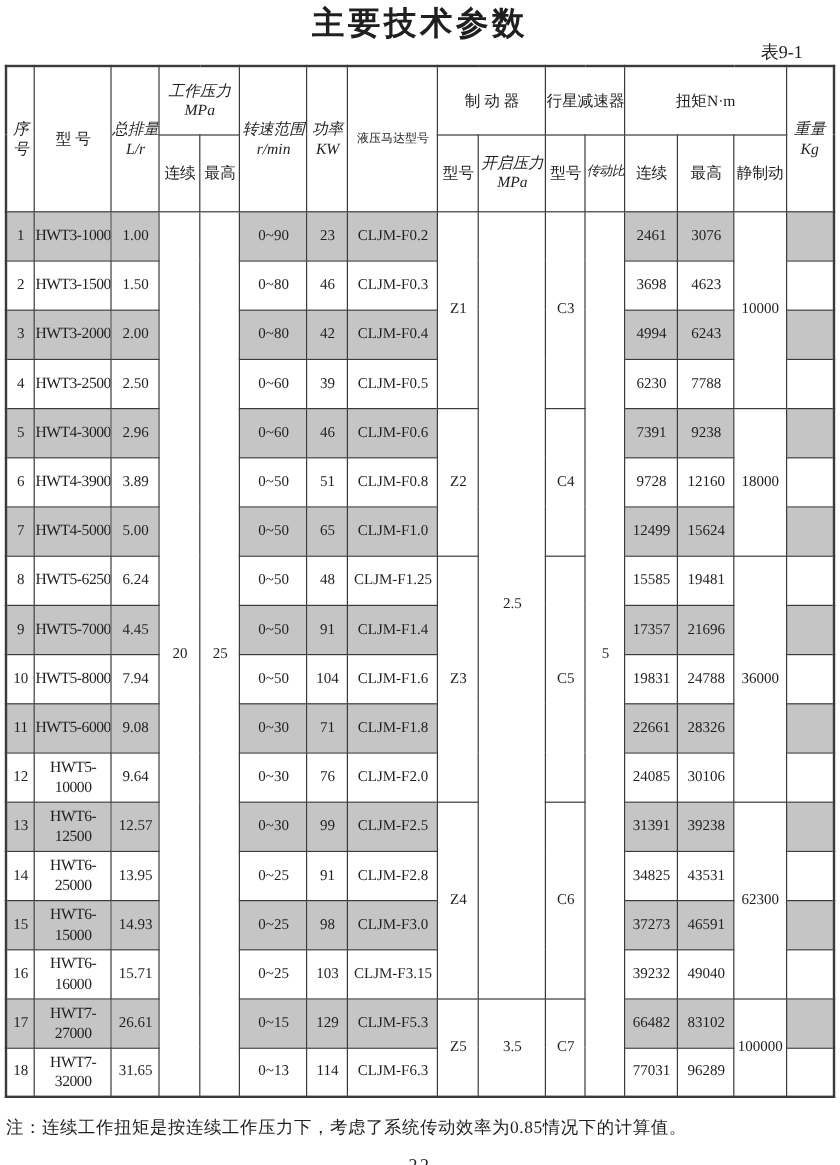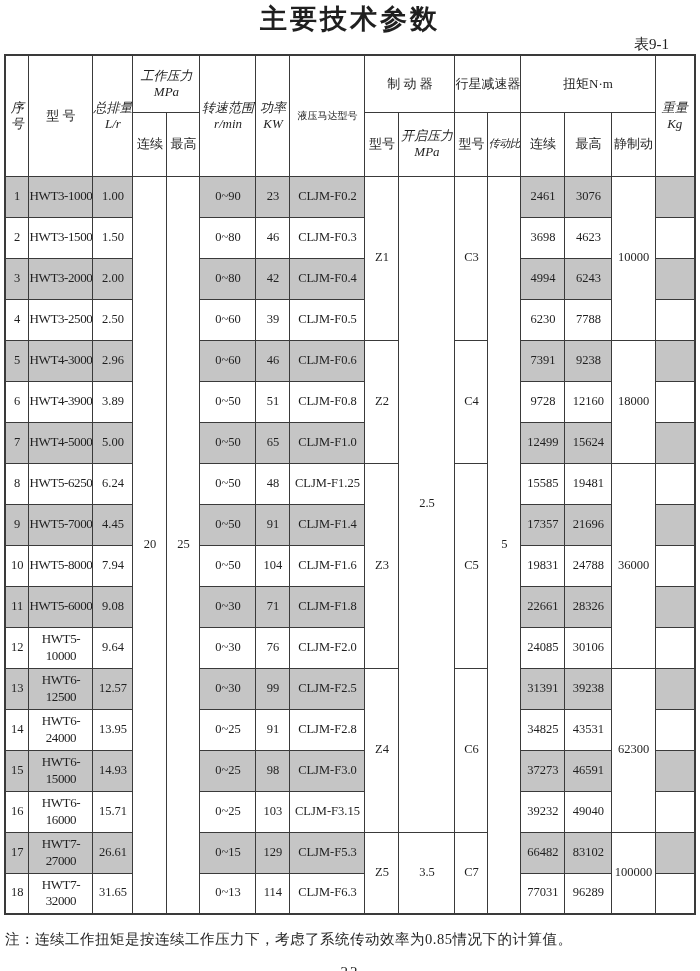--- a/index.html
+++ b/index.html
@@ -263,7 +263,7 @@
         </tr>
         <tr>
           <td>14</td>
-          <td class="model">HWT6-24000</td>
+          <td class="model">HWT6-25000</td>
           <td>13.95</td>
           <td>0~25</td>
           <td>91</td>

